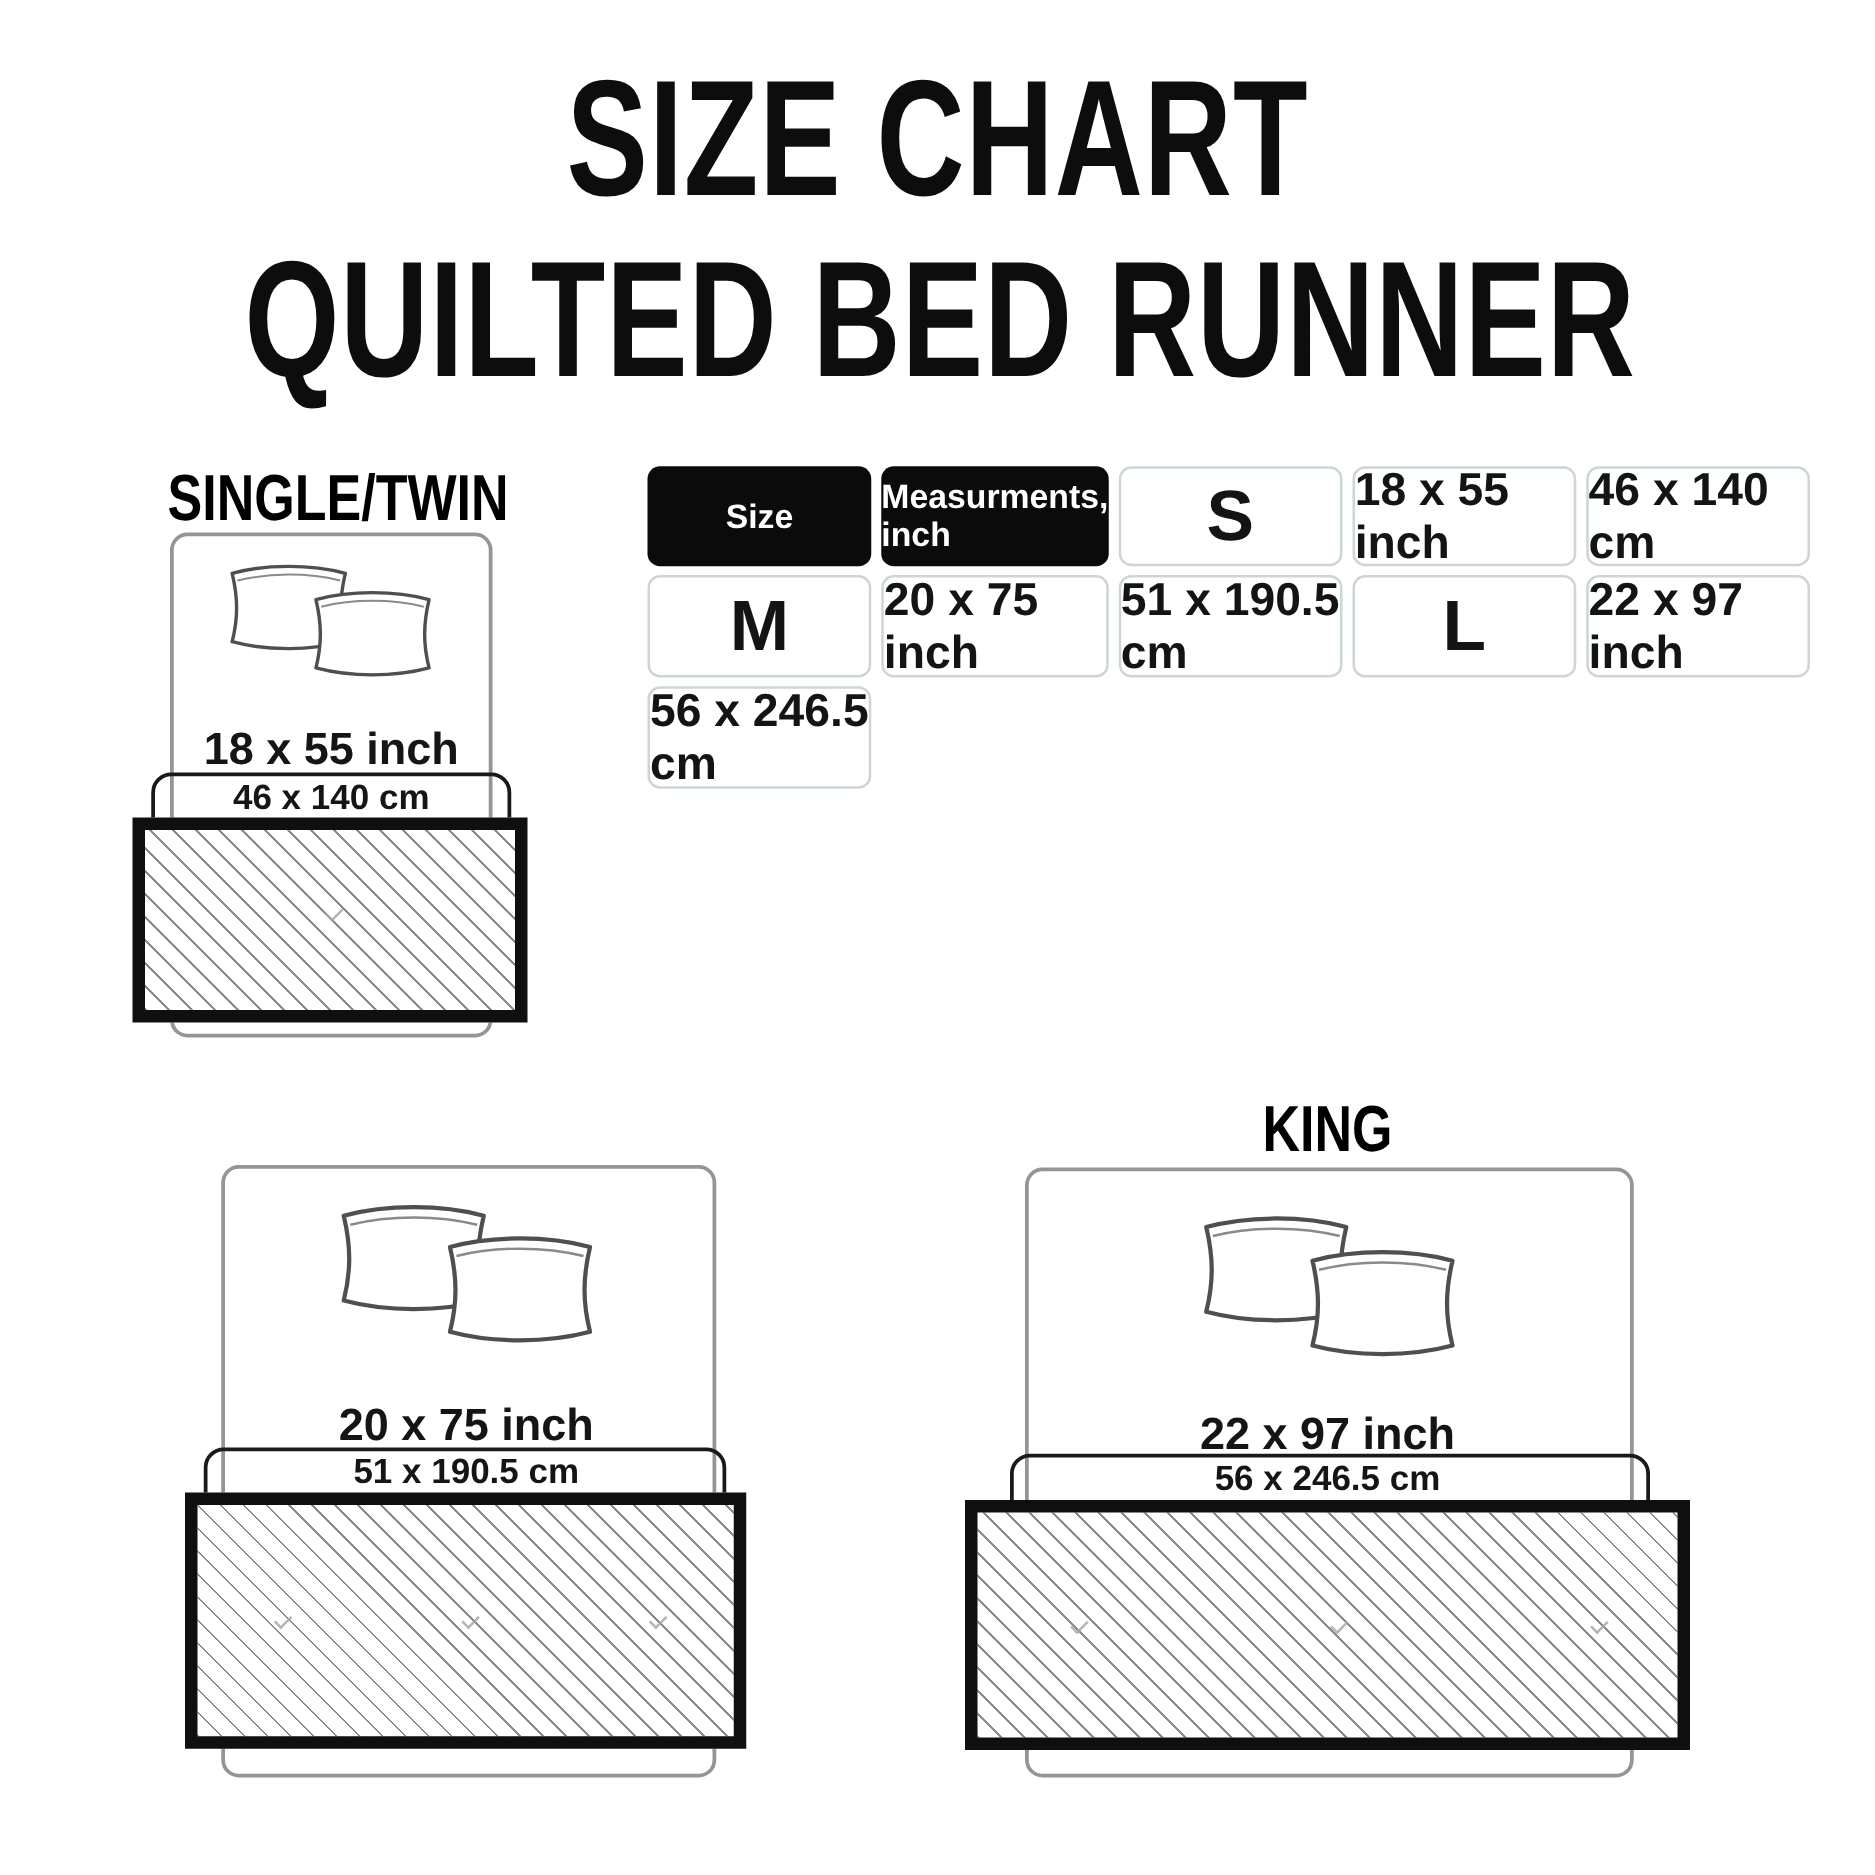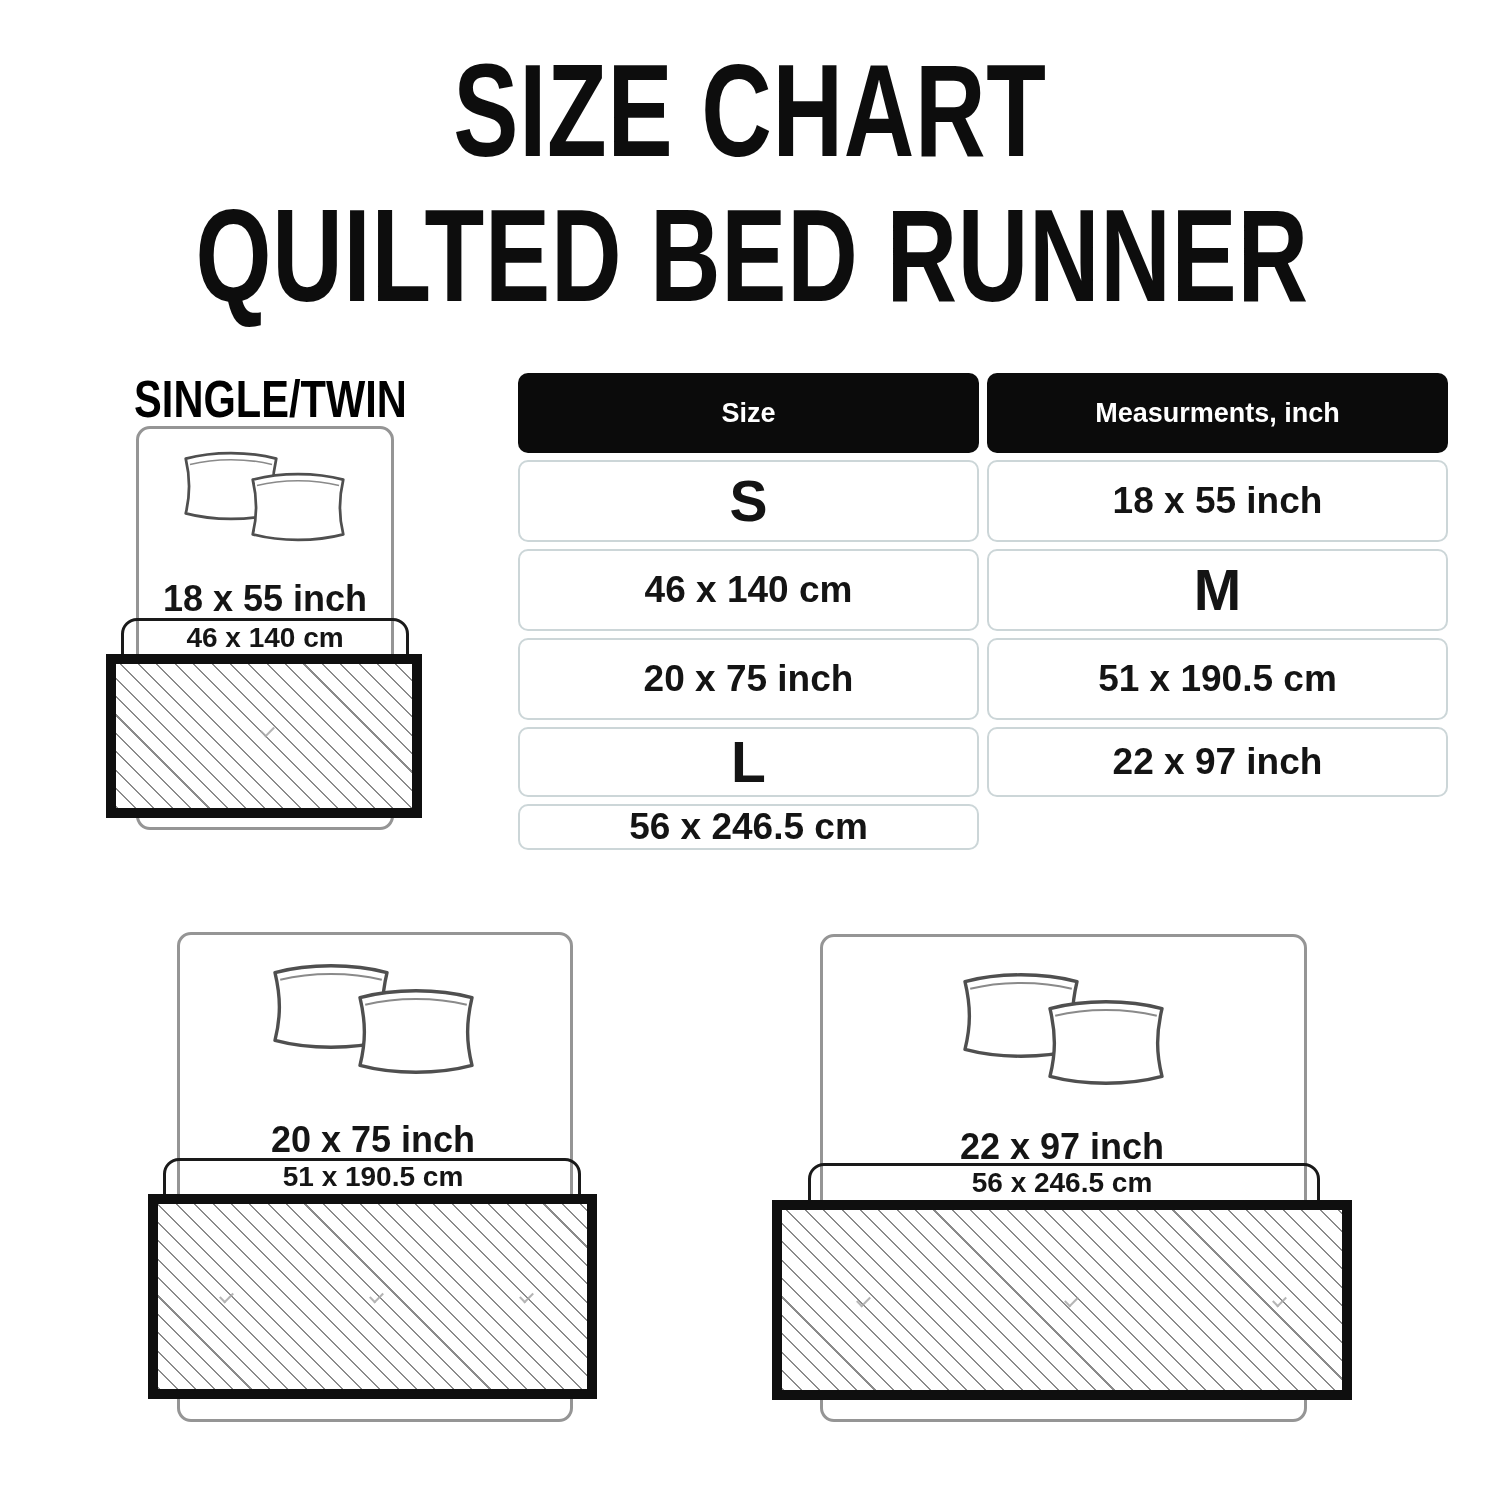--- a/index.html
+++ b/index.html
@@ -40,7 +40,7 @@
     left: 518px; top: 373px;
     width: 930px;
     display: grid;
-    grid-template-columns: repeat(2, 1fr);
+    grid-template-columns: repeat(5, 1fr);
     grid-template-rows: 80px 82px 82px 82px;
     column-gap: 8px;
     row-gap: 7px;

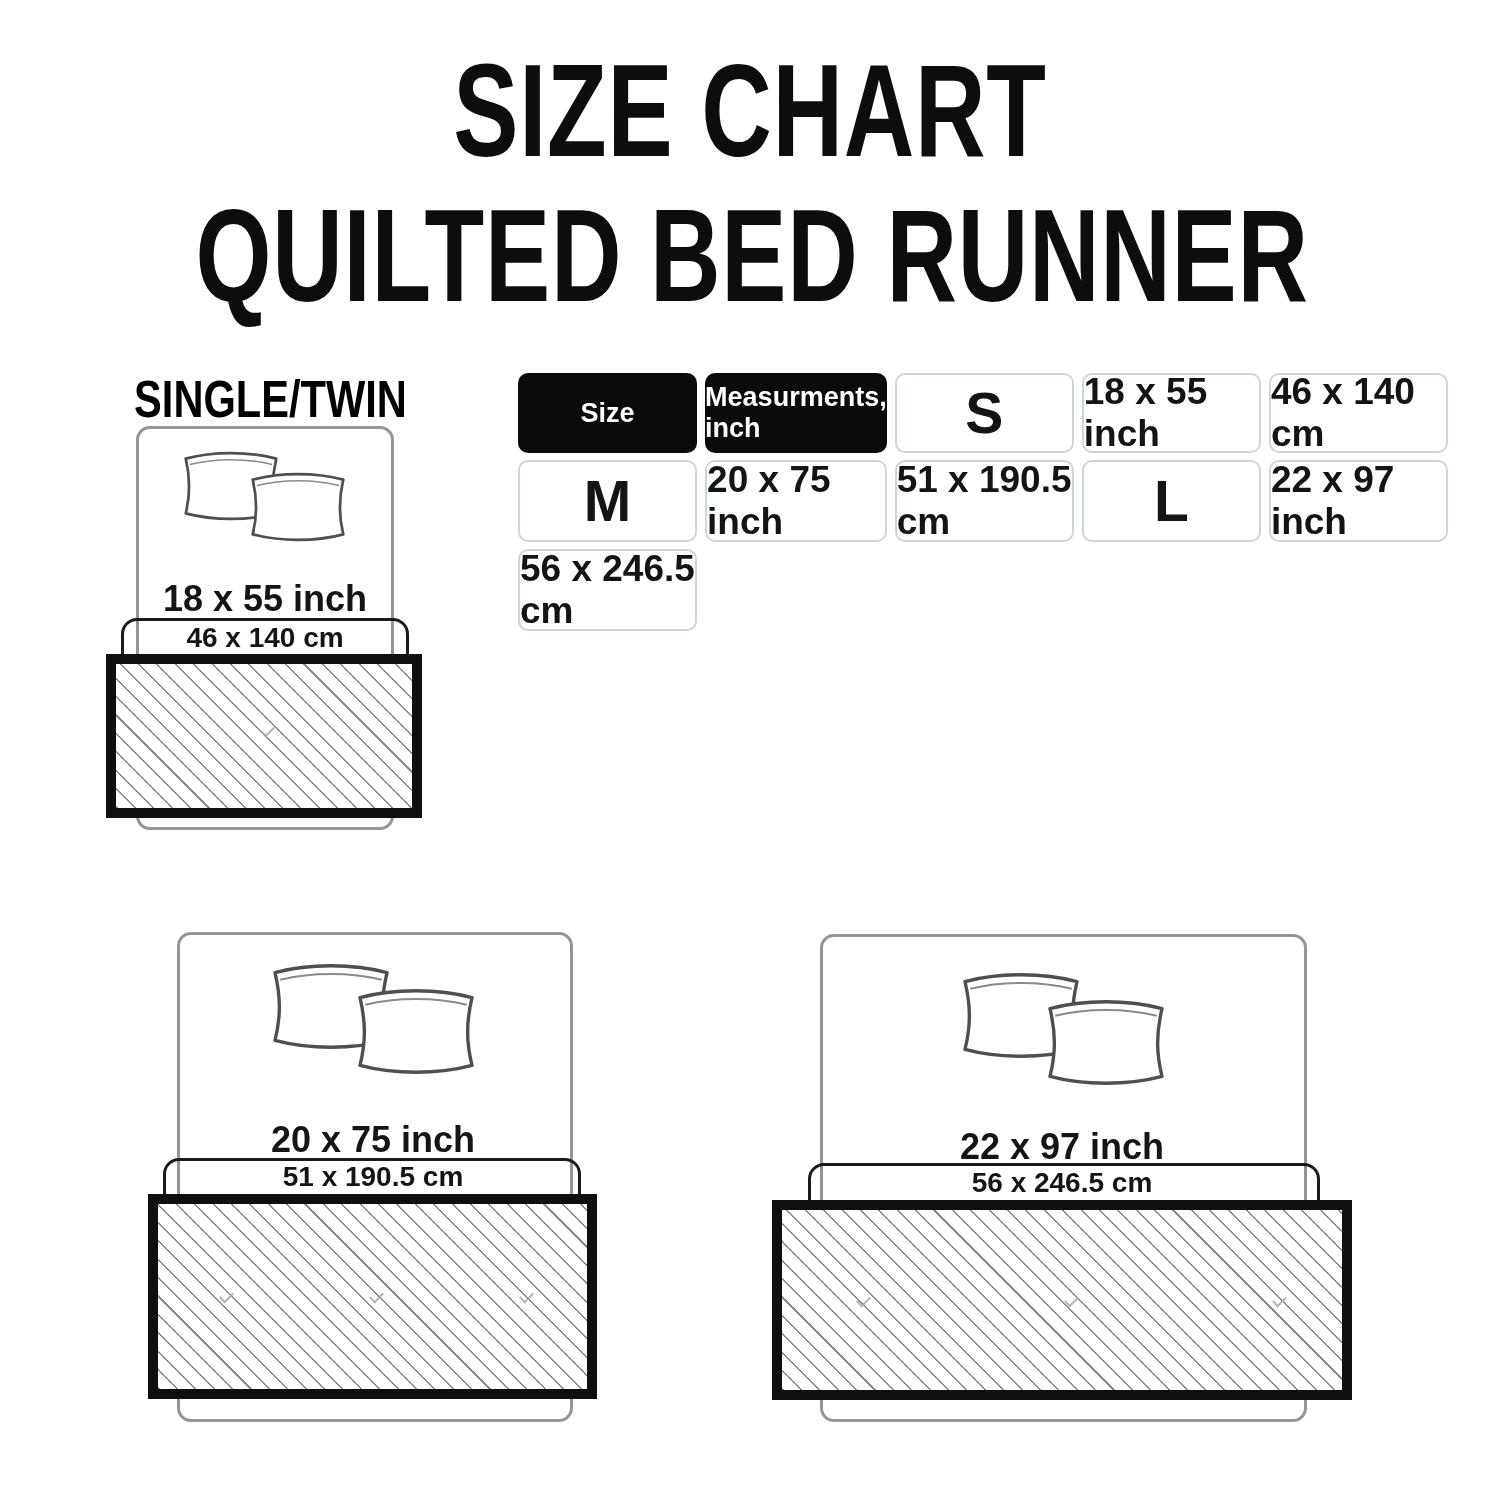--- a/index.html
+++ b/index.html
@@ -181,6 +181,7 @@
   </section>
 
   <section class="diagram" style="left:772px; top:878px; width:580px; height:554px;">
+    <h2 class="d-label"><span class="cond-md">KING</span></h2>
     <div class="bed" style="left:48px; top:56px; width:487px; height:488px;"></div>
     <svg class="pillow" style="left:183px; top:88px; width:132px; height:99px;" viewBox="0 0 100 76">
       <path d="M 7,12 C 33,5 67,5 93,12 C 88.5,31 88.5,46 93,64 C 67,71 33,71 7,64 C 11.5,46 11.5,31 7,12 Z" fill="#ffffff" stroke="#4f4f4f" stroke-width="2.6" stroke-linejoin="round"></path>

